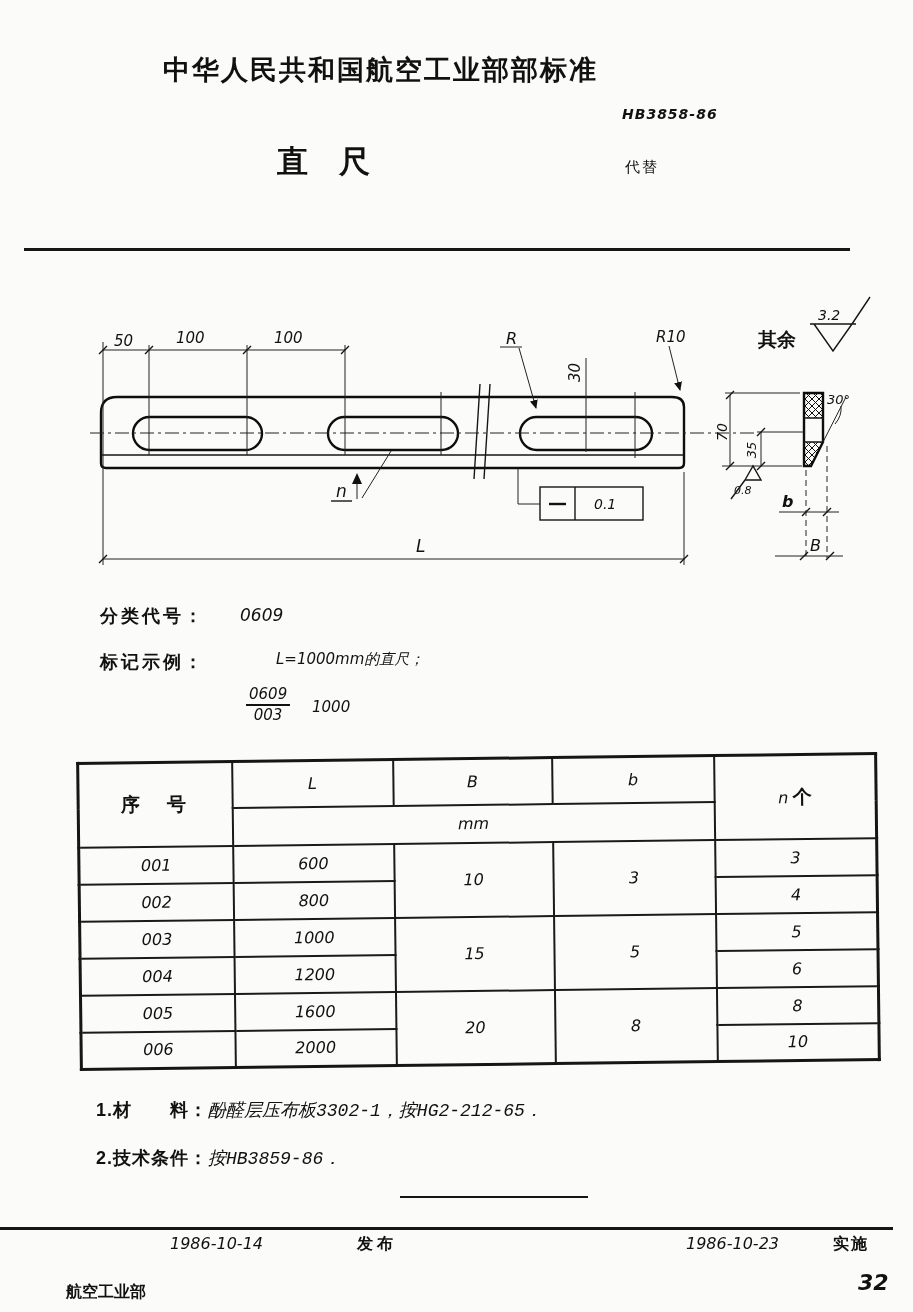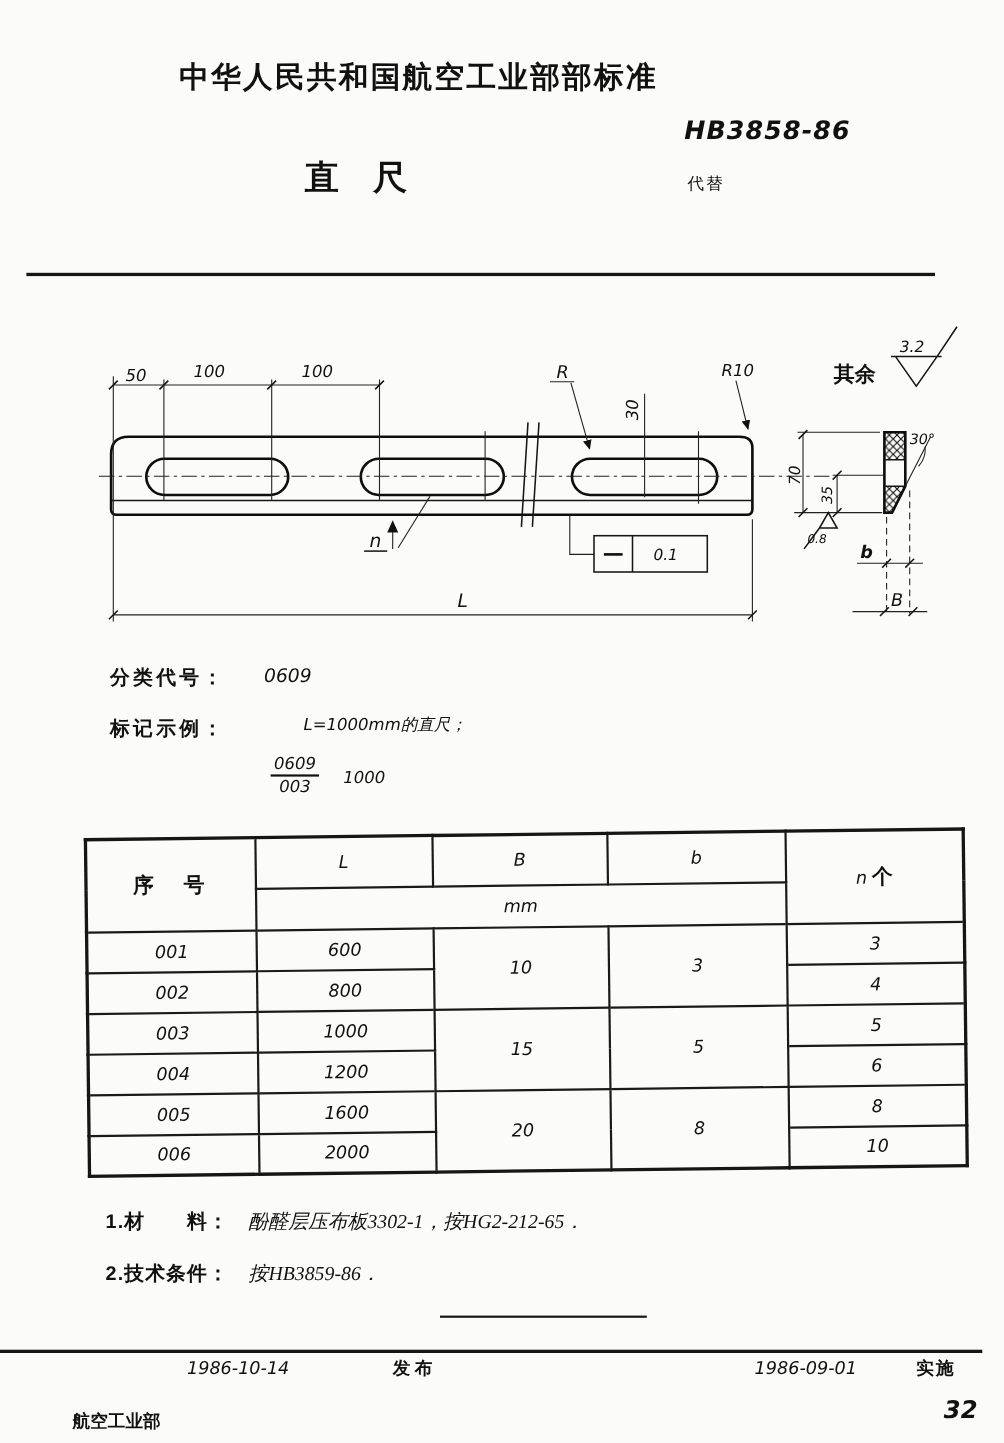--- a/index.html
+++ b/index.html
@@ -13,7 +13,7 @@
   .hw{font-family:"DejaVu Sans",sans-serif;font-style:italic;}
   .cn{font-family:"Liberation Sans","DejaVu Sans",sans-serif;}
   .org-title{left:163px;top:52px;font-size:27px;font-weight:bold;letter-spacing:2px;}
-  .std-no{left:622px;top:106px;font-size:23px;font-weight:bold;letter-spacing:1px;}
+  .std-no{left:622px;top:106px;font-size:14px;font-weight:bold;letter-spacing:1px;}
   .doc-title{left:277px;top:141px;font-size:31px;font-weight:bold;}
   .supersede{left:625px;top:158px;font-size:15px;letter-spacing:2px;}
   .top-rule{left:24px;top:248px;width:826px;height:3px;background:#161616;}

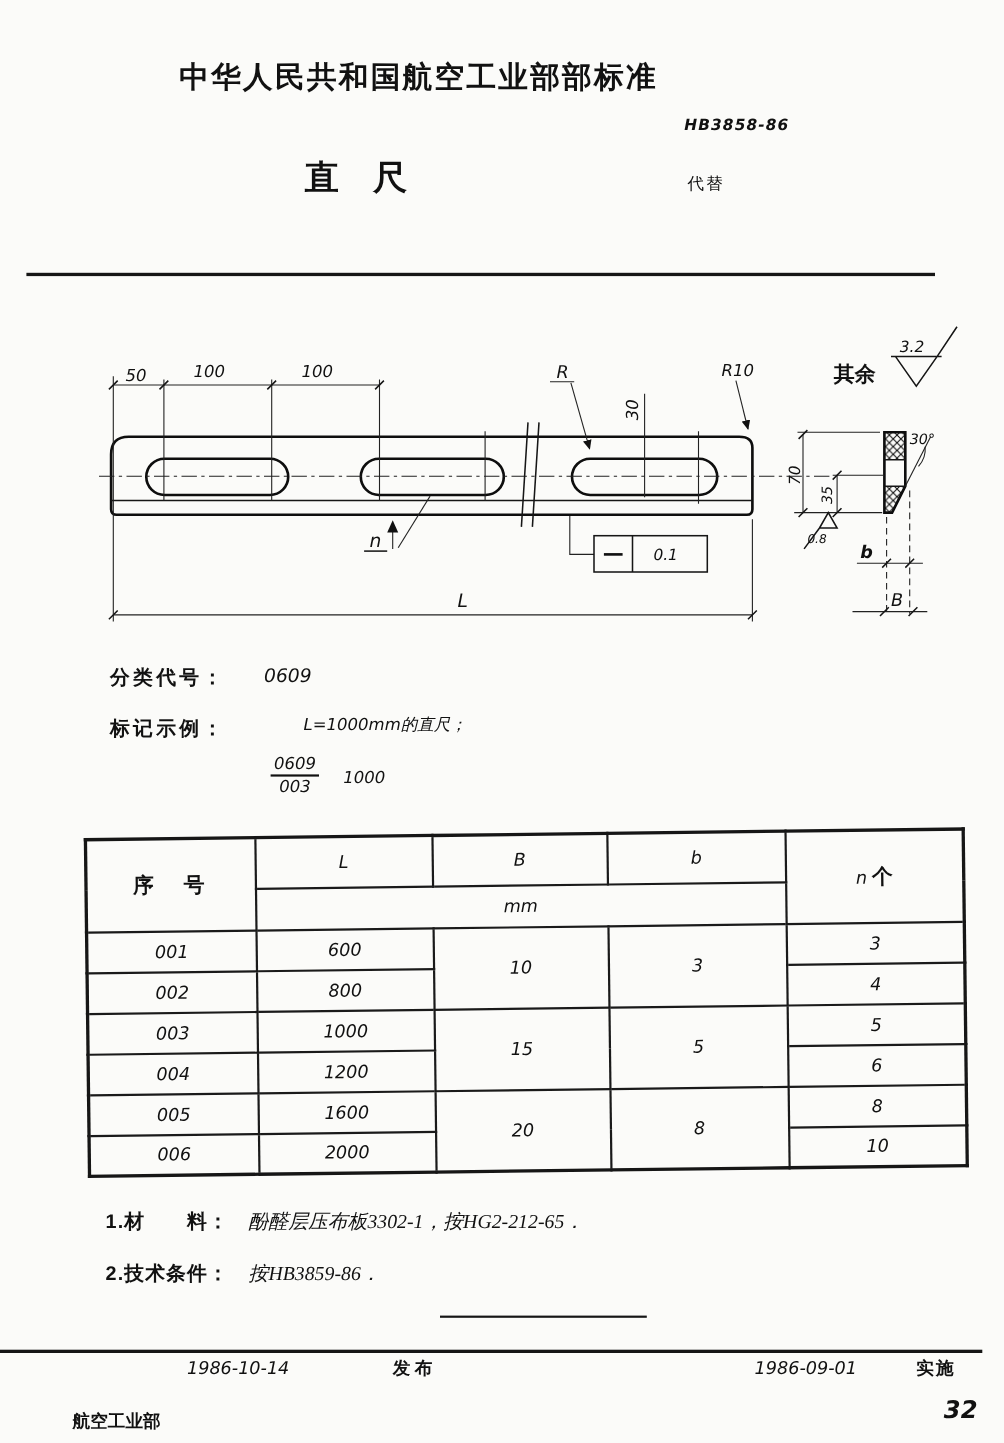--- a/index.html
+++ b/index.html
@@ -38,7 +38,7 @@
   
   .note{font-size:18px;}
   .note .n-label{font-weight:bold;letter-spacing:1px;}
-  .note .n-text{font-style:italic;font-family:Liberation Serif, serif;margin-left:18px;}
+  .note .n-text{font-style:italic;font-family:Liberation Mono, monospace;}
   .note1{left:96px;top:1098px;}
   .note2{left:96px;top:1146px;}
   .mid-sep{left:400px;top:1196px;width:188px;height:2px;background:#161616;}

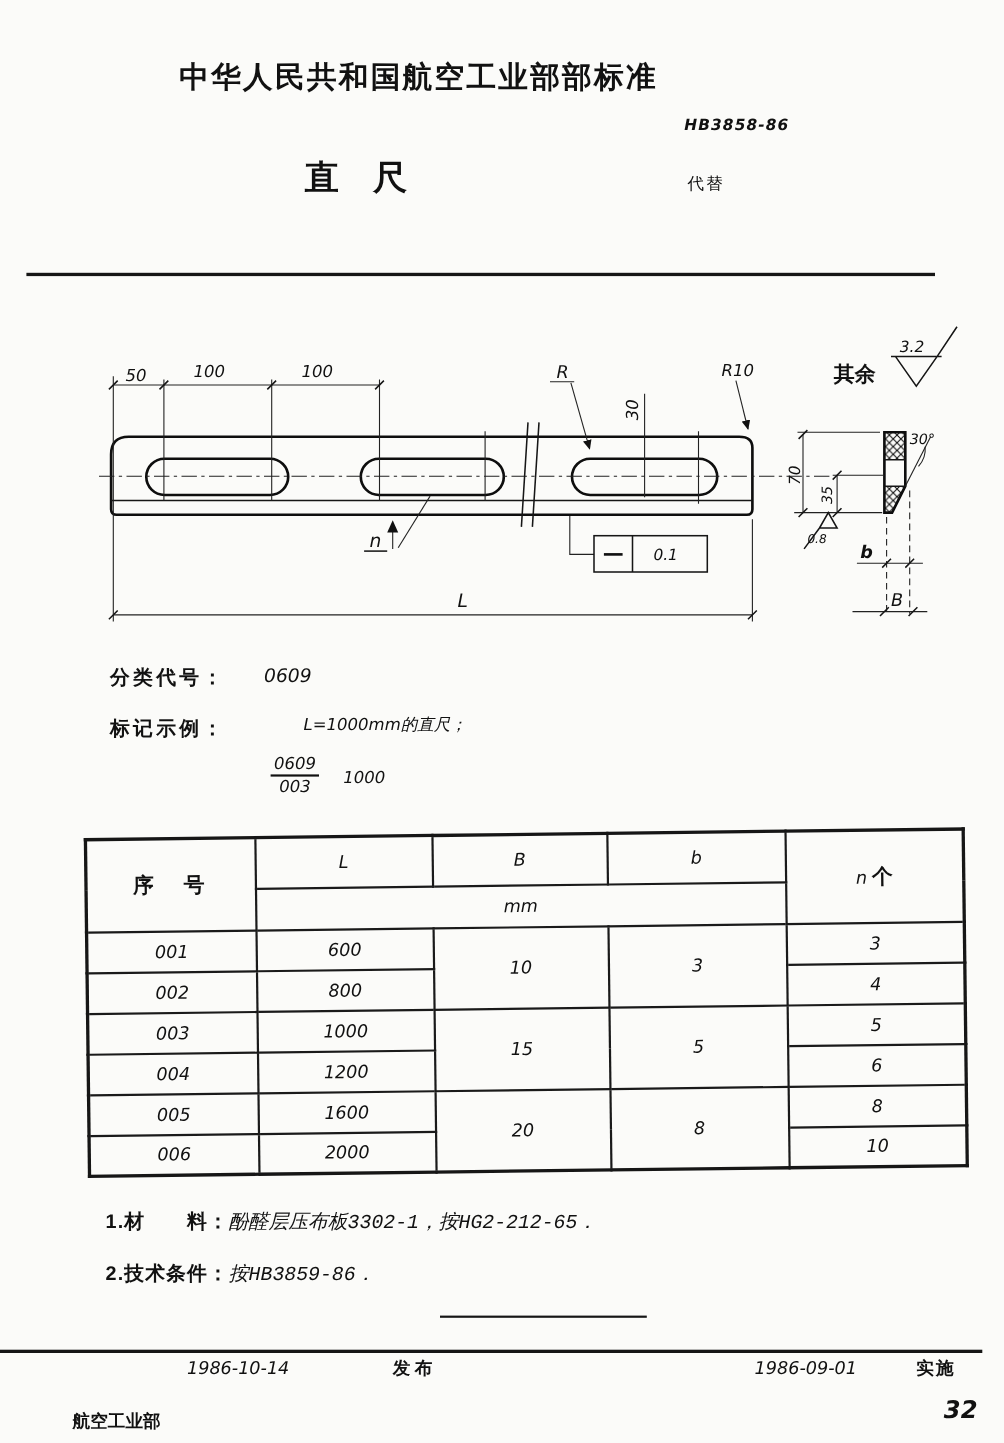--- a/index.html
+++ b/index.html
@@ -260,7 +260,7 @@
 <div class="abs foot-txt f-issuer cn">航空工业部</div>
 <div class="abs foot-txt f-idate hw">1986-10-14</div>
 <div class="abs foot-txt f-ilabel cn">发布</div>
-<div class="abs foot-txt f-edate hw">1986-09-01</div>
+<div class="abs foot-txt f-edate hw">1986-10-23</div>
 <div class="abs foot-txt f-elabel cn">实施</div>
 <div class="abs page-no hw">32</div>
 

